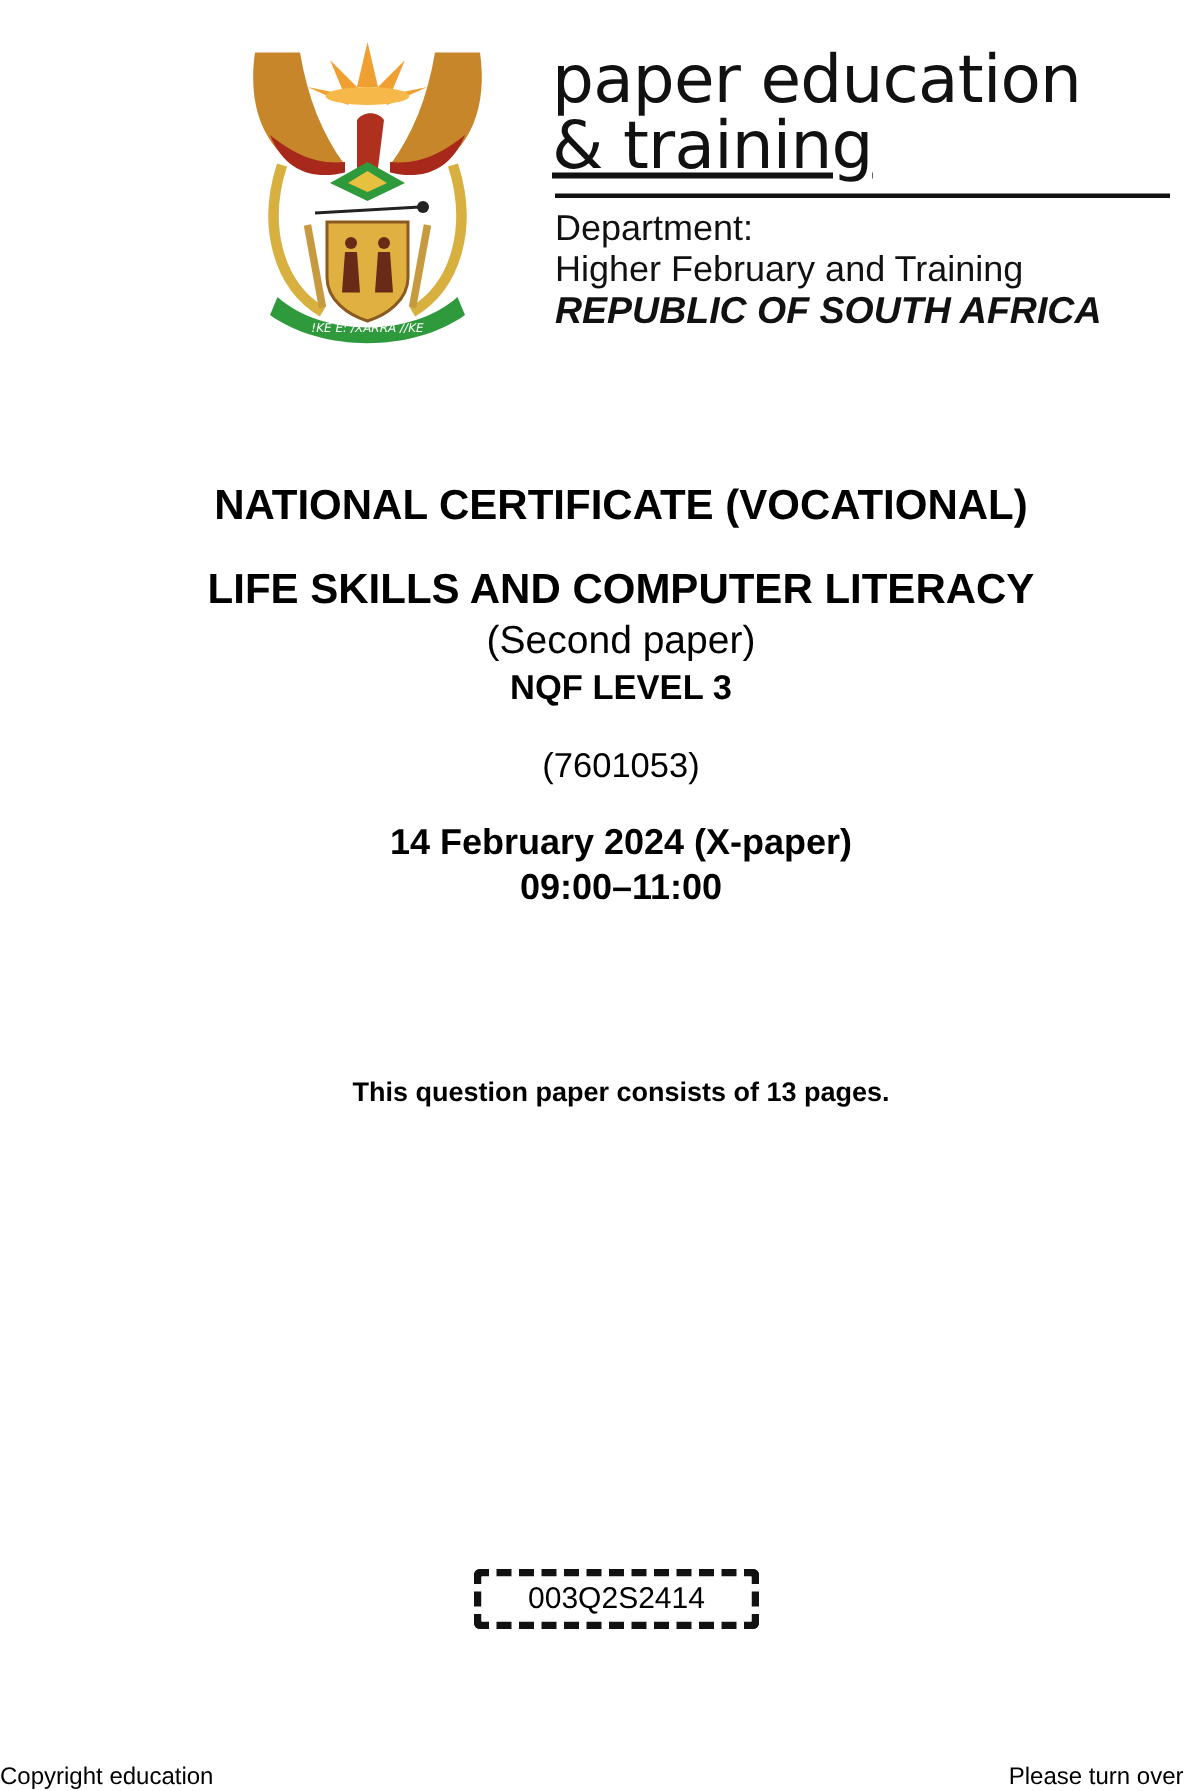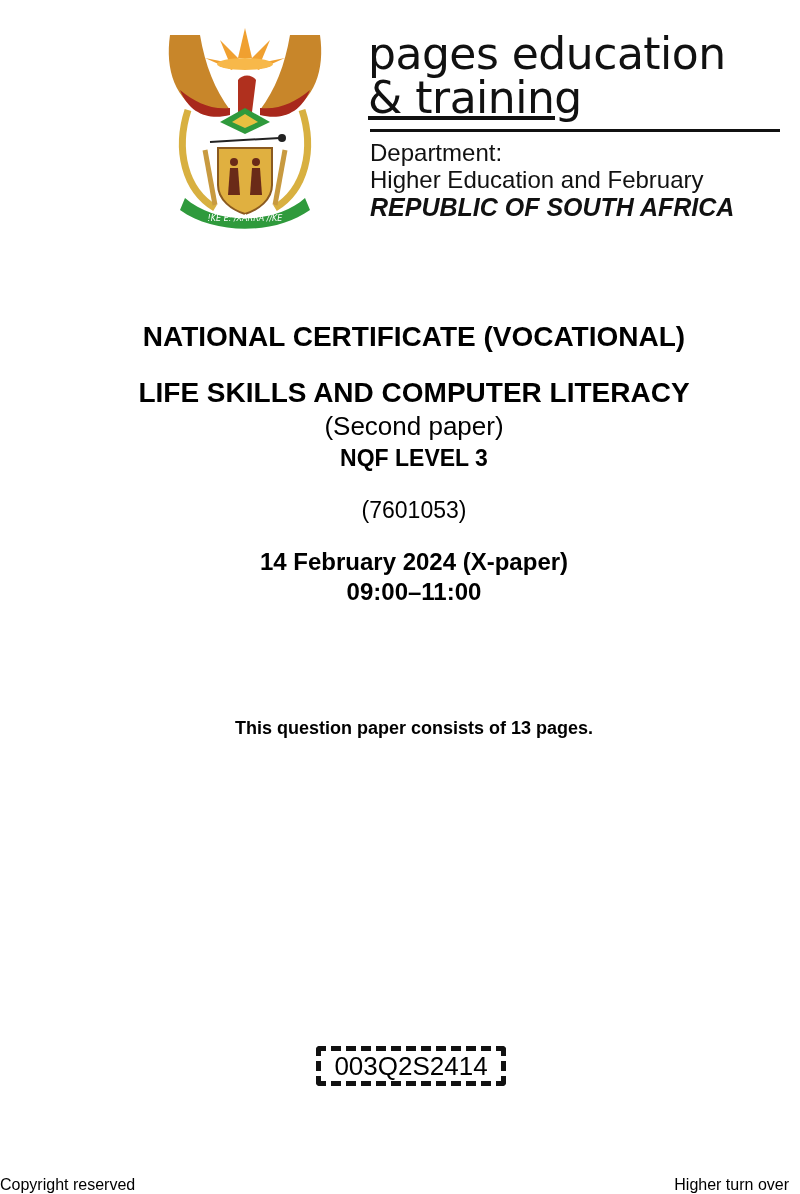--- a/index.html
+++ b/index.html
@@ -65,7 +65,7 @@
   </svg>
 </div>
 
-<div class="abs brand-big" style="top:32px;">pages education</div>
+<div class="abs brand-big" style="top:32px;">paper education</div>
 <div class="abs brand-big" style="top:76px;text-decoration:underline;">&amp; training</div>
 <div class="abs brand-line"></div>
 <div class="abs dept" style="top:140px;">Department:</div>

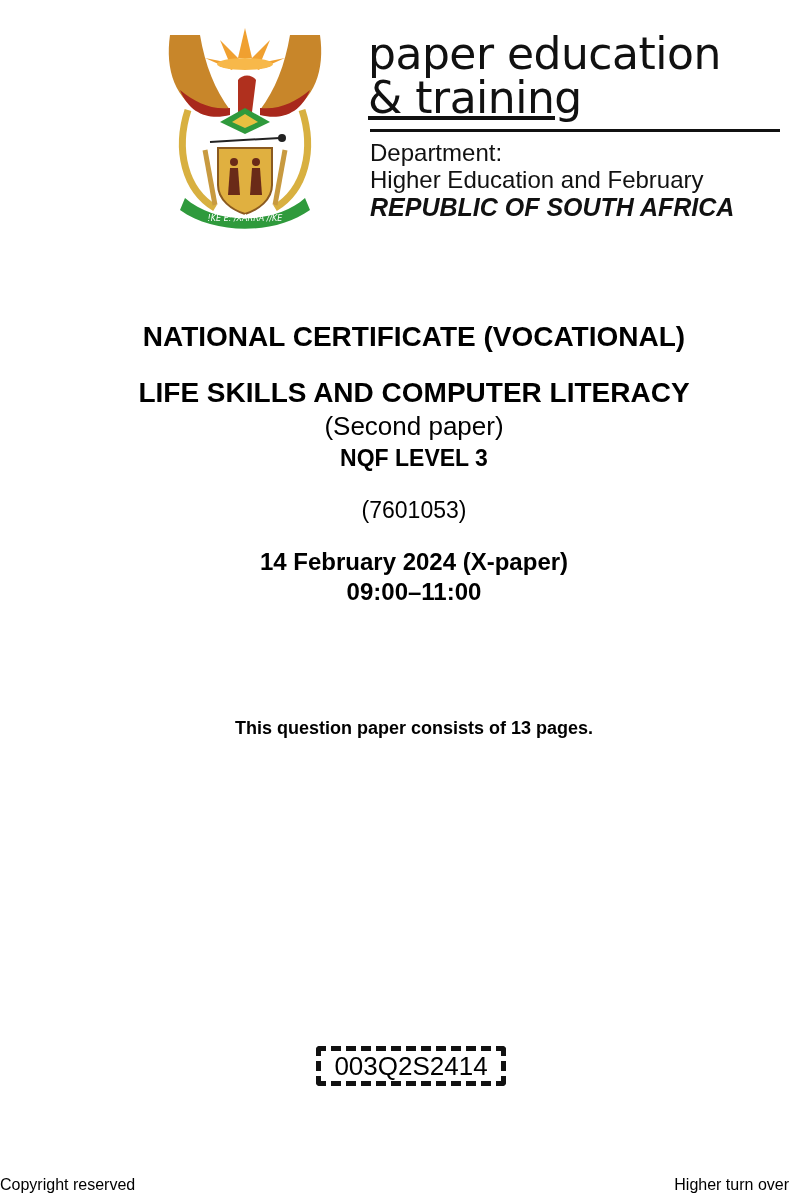--- a/index.html
+++ b/index.html
@@ -69,7 +69,7 @@
 <div class="abs brand-big" style="top:76px;text-decoration:underline;">&amp; training</div>
 <div class="abs brand-line"></div>
 <div class="abs dept" style="top:140px;">Department:</div>
-<div class="abs dept" style="top:167px;">Higher Education and February</div>
+<div class="abs dept" style="top:167px;">Higher February and Training</div>
 <div class="abs dept bold" style="top:194px;">REPUBLIC OF SOUTH AFRICA</div>
 
 <div class="abs center h1" style="top:321px;">NATIONAL CERTIFICATE (VOCATIONAL)</div>

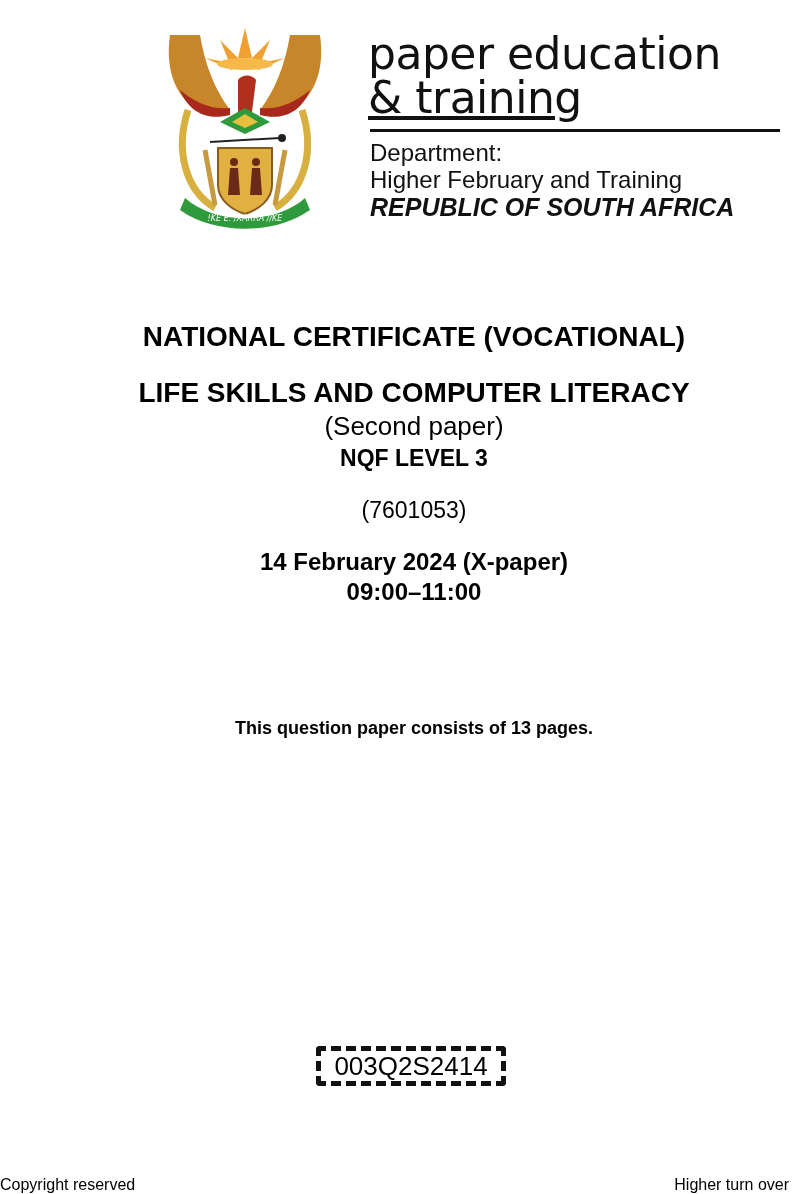--- a/index.html
+++ b/index.html
@@ -17,7 +17,7 @@
   .plain22 { font-size:23px; }
   .b24 { font-weight:bold; font-size:24px; }
   .b18 { font-weight:bold; font-size:18px; }
-  .code-box { left:316px; top:1046px; width:190px; height:40px; border:5px dashed #111; border-radius:4px; box-sizing:border-box; display:flex; align-items:center; justify-content:center; font-size:26px; }
+  .code-box { left:316px; top:1046px; width:190px; height:40px; border:5px dashed #111; border-radius:4px; box-sizing:border-box; display:flex; align-items:center; justify-content:center; font-size:20px; }
   .footer { top:1176px; font-size:16px; }
 </style>
 </head>

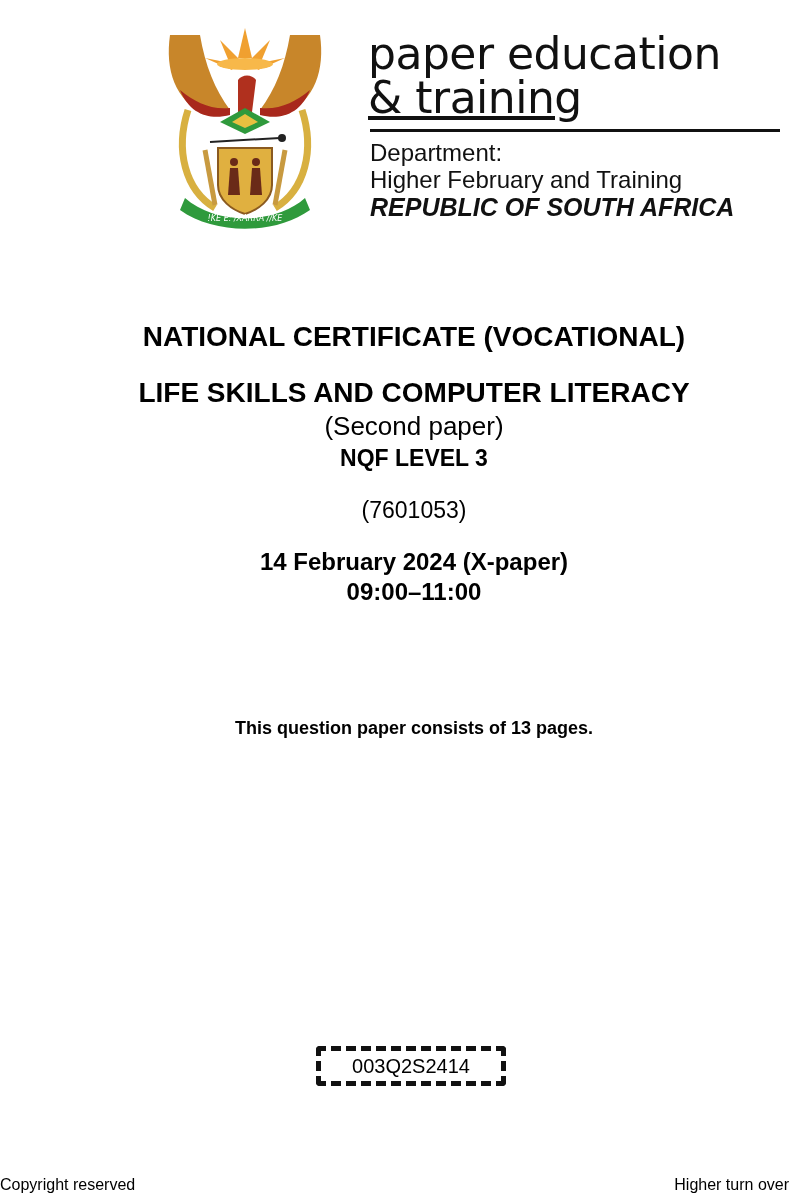--- a/index.html
+++ b/index.html
@@ -86,7 +86,7 @@
   <span>003Q2S2414</span>
 </div>
 
-<div class="abs footer" style="left:0;">Copyright reserved</div>
+<div class="abs footer" style="left:0;">Copyright education</div>
 <div class="abs footer" style="right:11px;">Higher turn over</div>
 
 </body></html>

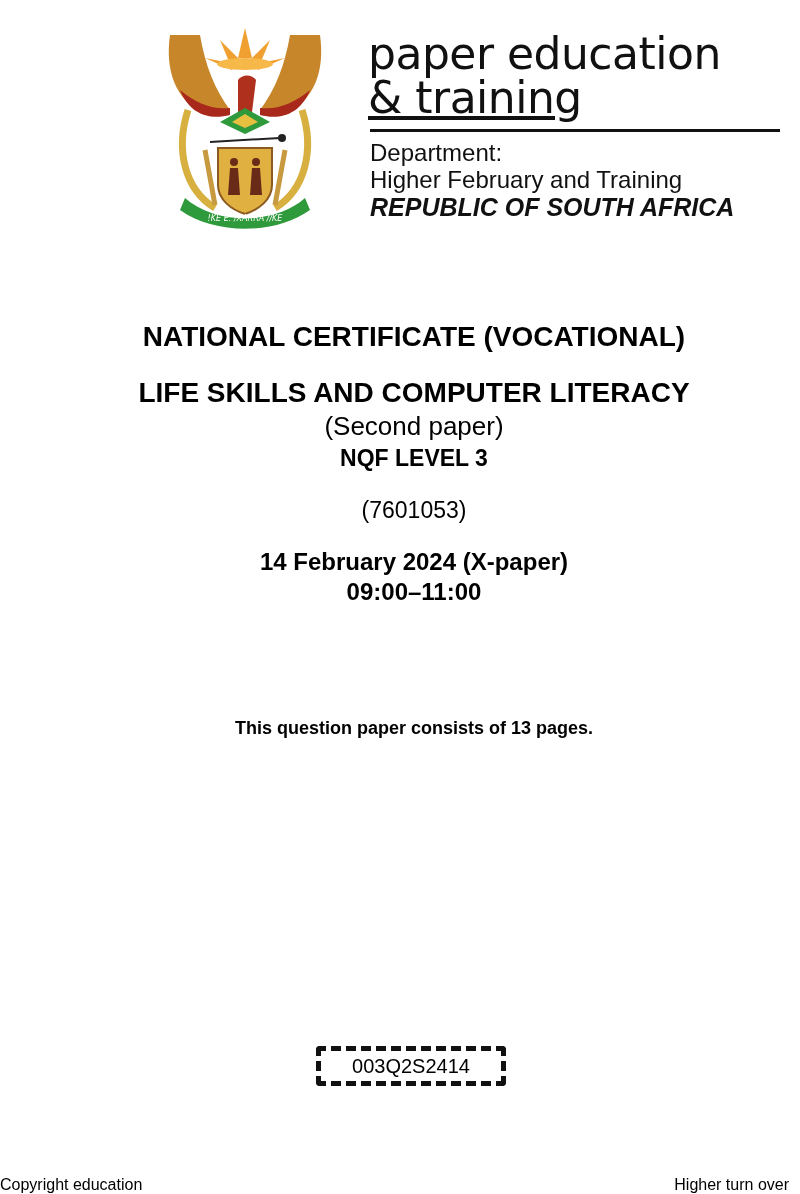--- a/index.html
+++ b/index.html
@@ -87,6 +87,6 @@
 </div>
 
 <div class="abs footer" style="left:0;">Copyright education</div>
-<div class="abs footer" style="right:11px;">Higher turn over</div>
+<div class="abs footer" style="right:11px;">Please turn over</div>
 
 </body></html>

